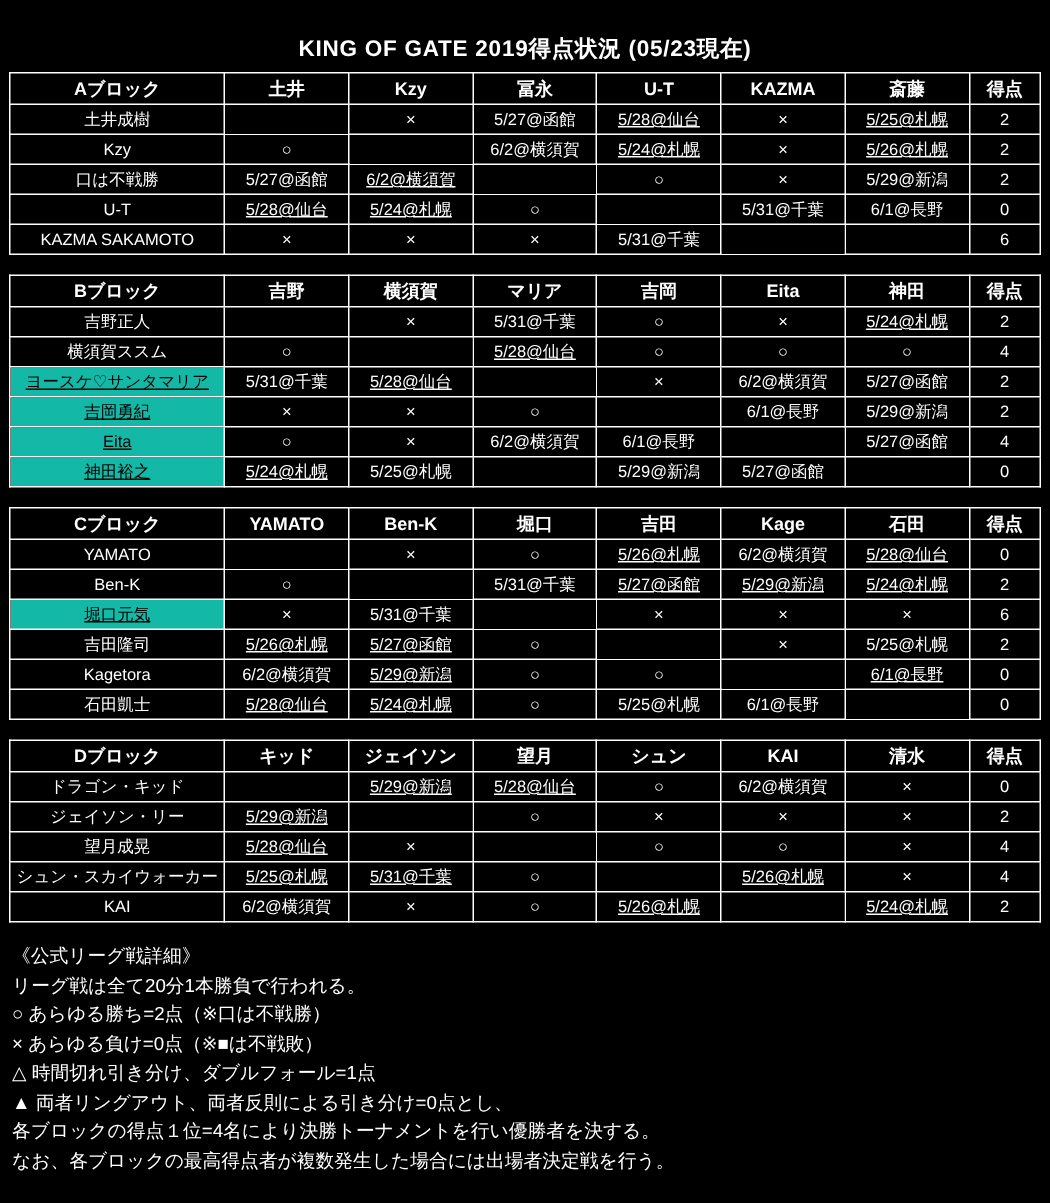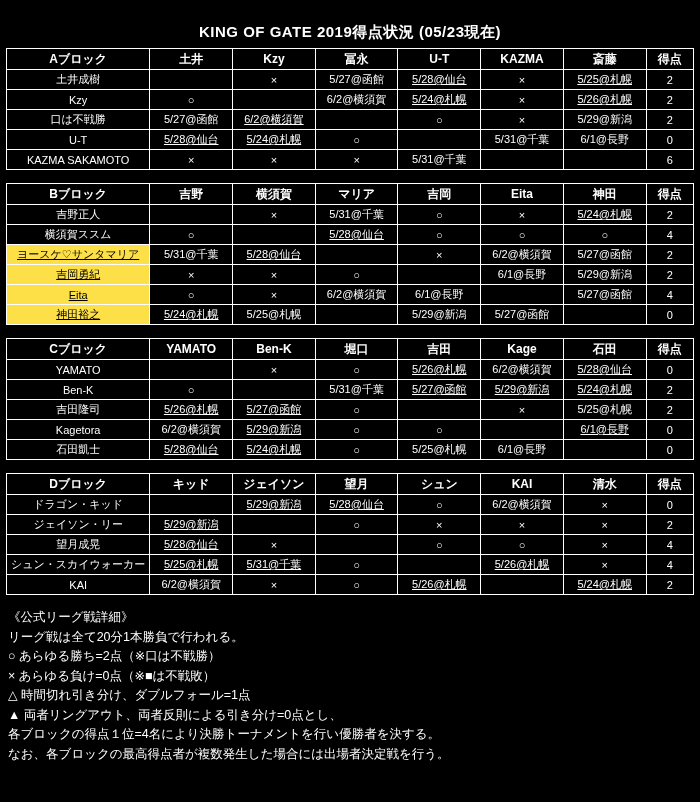--- a/index.html
+++ b/index.html
@@ -62,7 +62,7 @@
   }
   
   td.inv{background:#ffffff;color:#000000;text-decoration:underline;}
-  td.rowname.inv{background:#fde047;color:#000000;}
+  td.rowname.inv{background:#14b8a6;color:#000000;}
   col.c0{width:130px;}
   col.cx{width:75px;}
   col.cp{width:43px;}

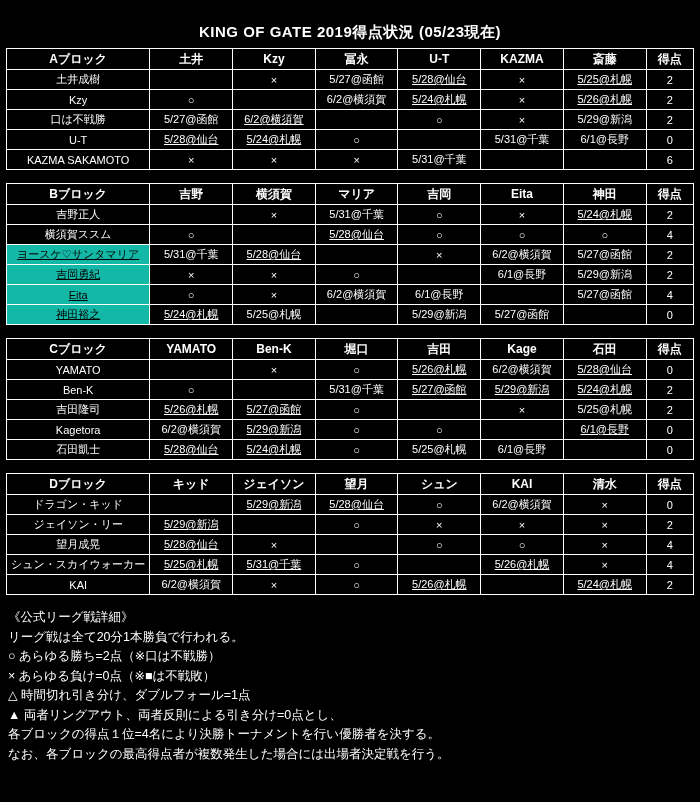--- a/index.html
+++ b/index.html
@@ -285,6 +285,16 @@
             <td class="inv">5/29@新潟</td>
             <td class="inv">5/24@札幌</td>
             <td class="pts">2</td>
+          </tr>
+          <tr>
+            <td class="rowname inv">堀口元気</td>
+            <td class="">×</td>
+            <td class="">5/31@千葉</td>
+            <td class="diag"></td>
+            <td class="">×</td>
+            <td class="">×</td>
+            <td class="">×</td>
+            <td class="pts">6</td>
           </tr>
           <tr>
             <td class="rowname">吉田隆司</td>

